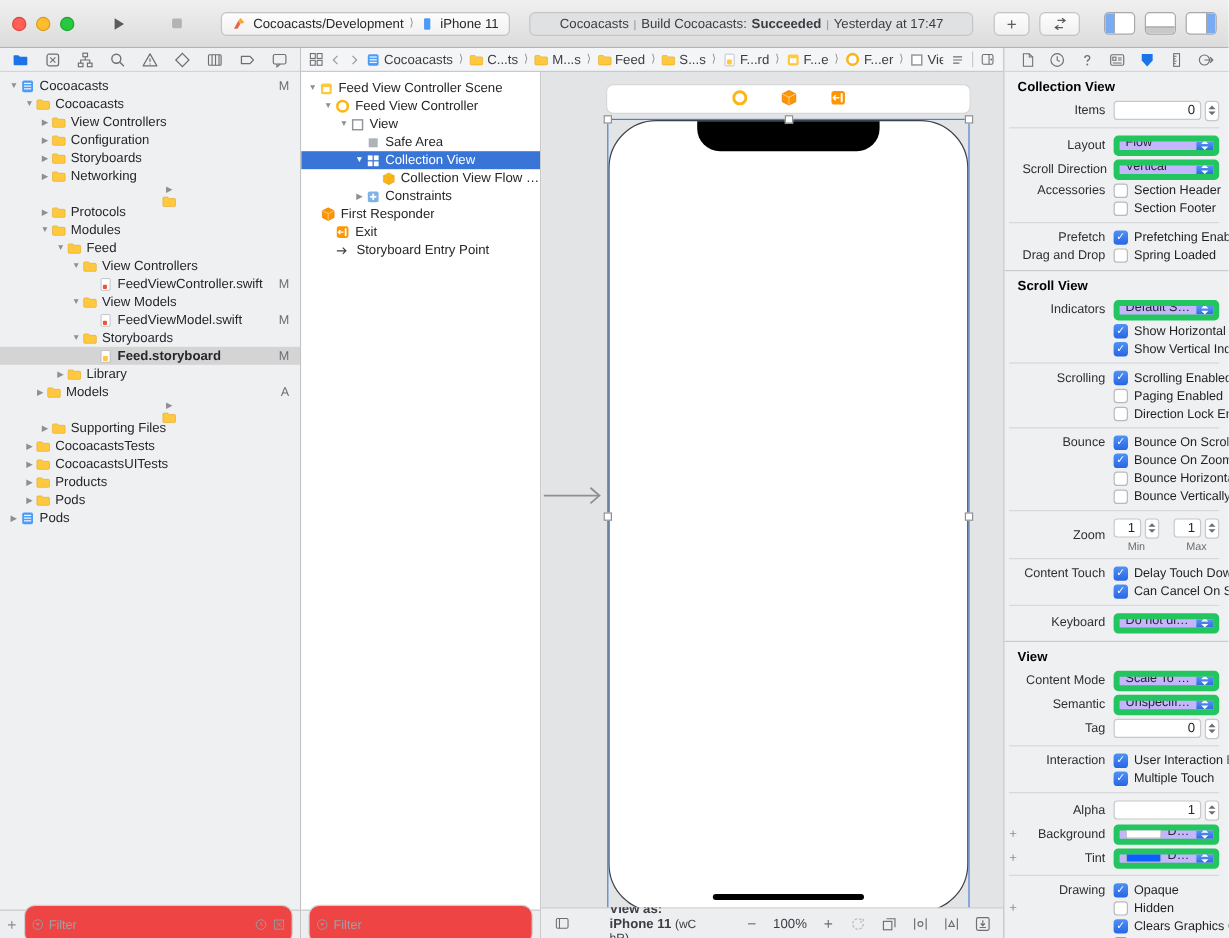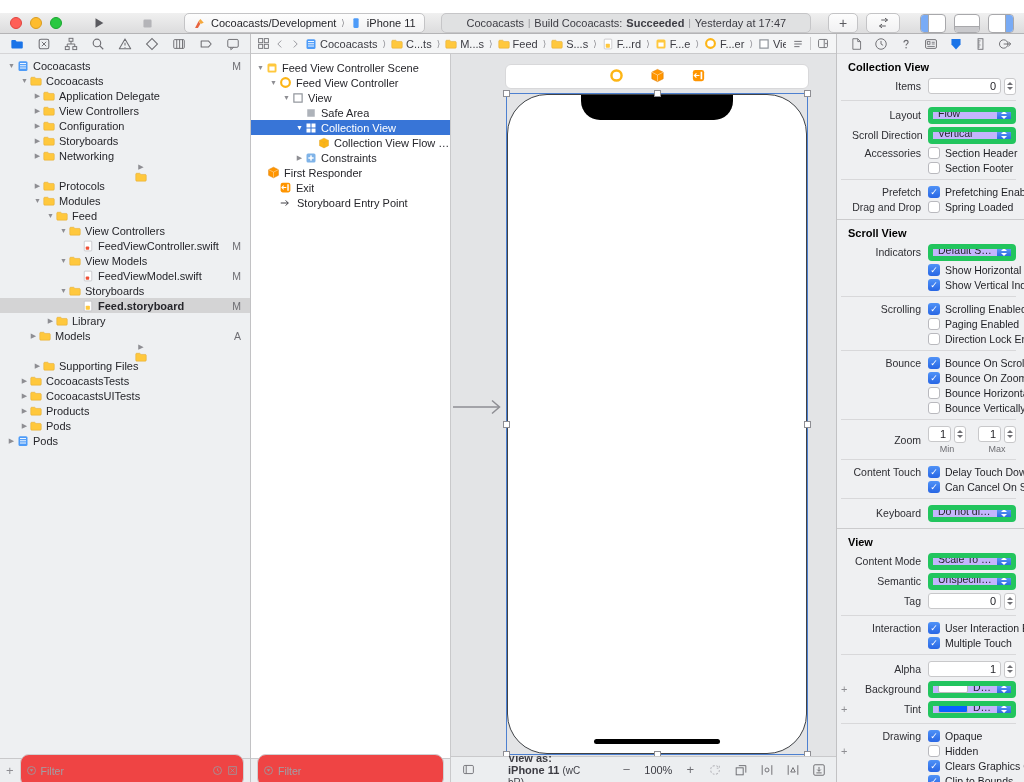--- a/index.html
+++ b/index.html
@@ -8,7 +8,7 @@
   #window { width:1024px; height:782px; display:flex; flex-direction:column; }
 
   
-  #toolbar { height:21px; flex:none; background:linear-gradient(#f0f0f0,#dcdcdd); border-bottom:1px solid #b4b4b6; display:flex; align-items:center; padding:0 10px; gap:8px;margin-top:13px; }
+  #toolbar { height:40px; flex:none; background:linear-gradient(#f0f0f0,#dcdcdd); border-bottom:1px solid #b4b4b6; display:flex; align-items:center; padding:0 10px; gap:8px; }
   .tl { width:12px; height:12px; border-radius:50%; flex:none; }
   .tl.red{background:#ff5f57;border:1px solid #e0443e;} .tl.yel{background:#febc2e;border:1px solid #d89c21;} .tl.grn{background:#28c840;border:1px solid #1aa62f;}
   .tbtn { height:20px; min-width:26px; display:flex; align-items:center; justify-content:center; color:#5a5a5f; }

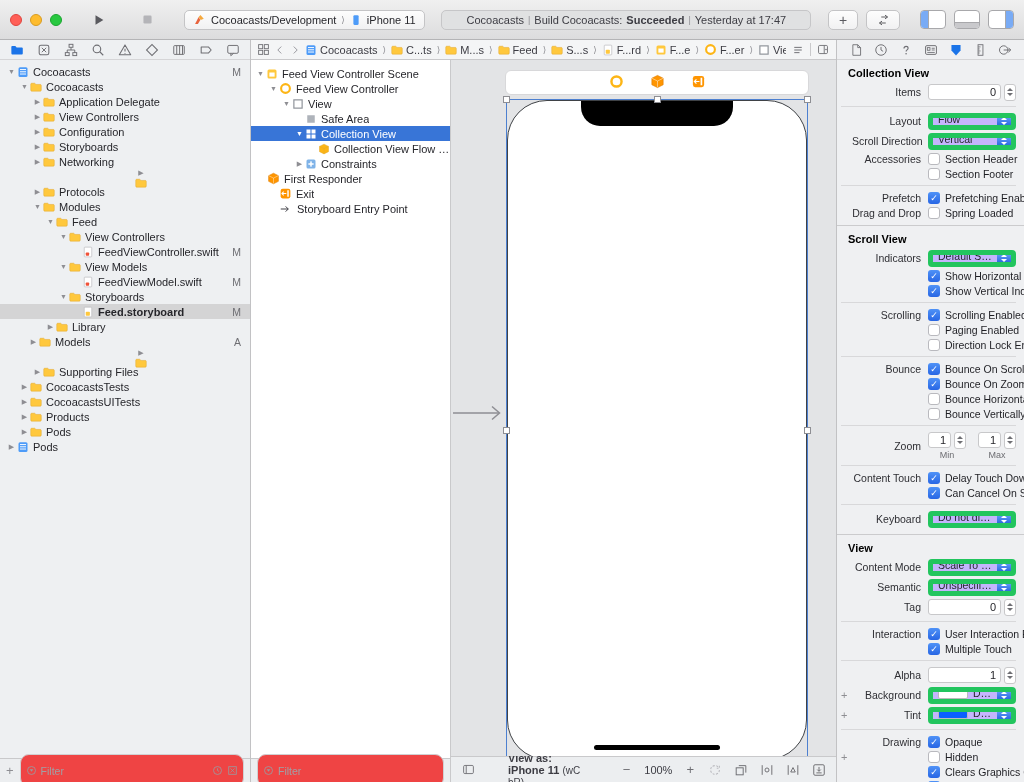--- a/index.html
+++ b/index.html
@@ -287,15 +287,6 @@
                 <path d="M1 4.2C1 3.5 1.5 3 2.2 3h4.1l1.6 1.6h5.9c.7 0 1.2.5 1.2 1.2v6.5c0 .7-.5 1.2-1.2 1.2H2.2c-.7 0-1.2-.5-1.2-1.2z" fill="#ffc83d" stroke="#e3a930" stroke-width=".7"></path>
               </svg>
             </span>
-            <span class="lbl">Application Delegate</span>
-          </div>
-          <div class="trow" style="padding-left: 32px;">
-            <span class="disc">▶</span>
-            <span class="icn icn-folder">
-              <svg width="12" height="12" viewBox="0 0 16 16">
-                <path d="M1 4.2C1 3.5 1.5 3 2.2 3h4.1l1.6 1.6h5.9c.7 0 1.2.5 1.2 1.2v6.5c0 .7-.5 1.2-1.2 1.2H2.2c-.7 0-1.2-.5-1.2-1.2z" fill="#ffc83d" stroke="#e3a930" stroke-width=".7"></path>
-              </svg>
-            </span>
             <span class="lbl">View Controllers</span>
           </div>
           <div class="trow" style="padding-left: 32px;">

